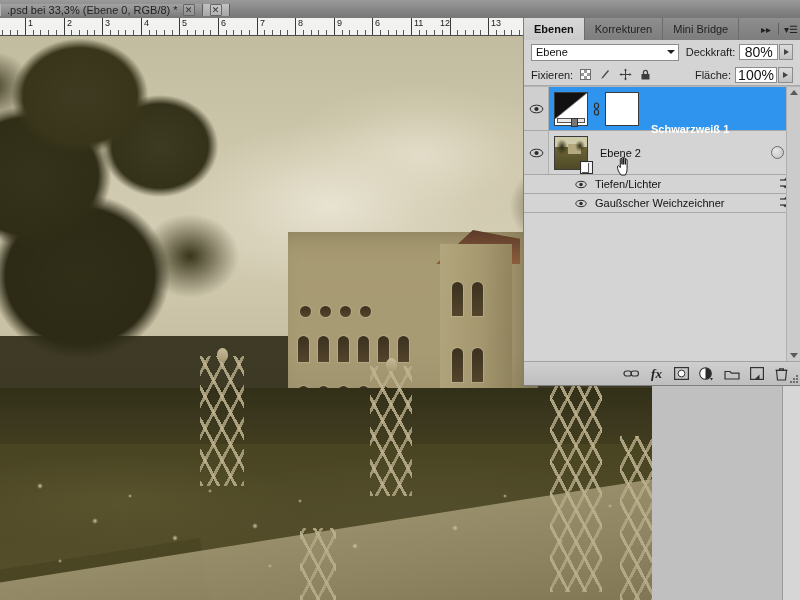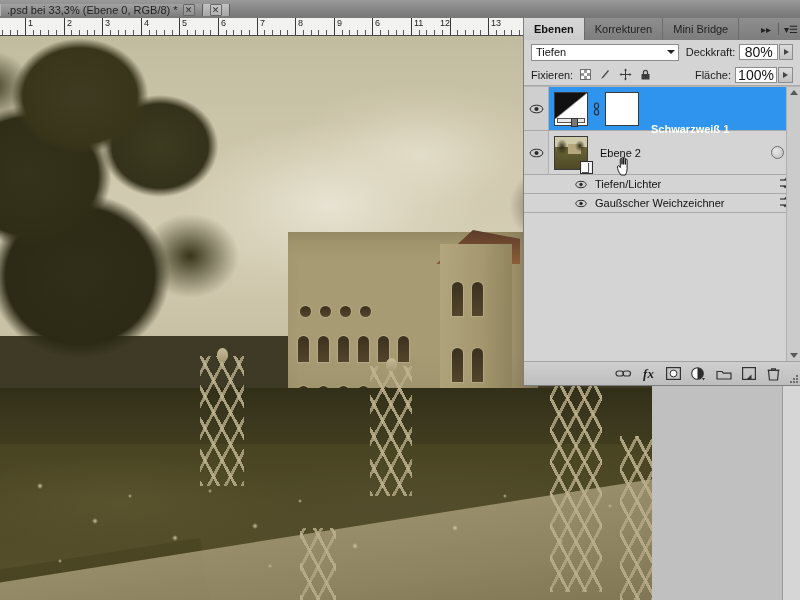--- a/index.html
+++ b/index.html
@@ -645,7 +645,7 @@
 
     <div class="row" id="blend-row">
       <div class="blend-select">
-        <span>Tiefen</span>
+        <span>Ebene</span>
         <span class="caret-down"></span>
       </div>
       <span class="field-label">Deckkraft:</span>

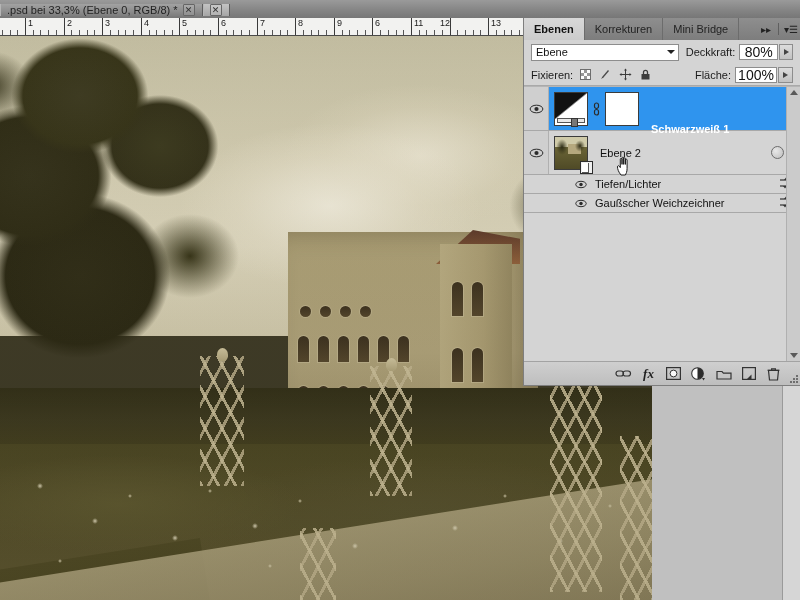--- a/index.html
+++ b/index.html
@@ -421,7 +421,7 @@
     background: linear-gradient(to bottom, #cfcfcf, #bebebe);
     border-top: 1px solid #a3a3a3;
     display: flex; align-items: center; justify-content: flex-end;
-    gap: 8px; padding-right: 18px;
+    gap: 8px; padding-right: 10px;
   }
   .bt {
     display: flex; align-items: center; justify-content: center;

